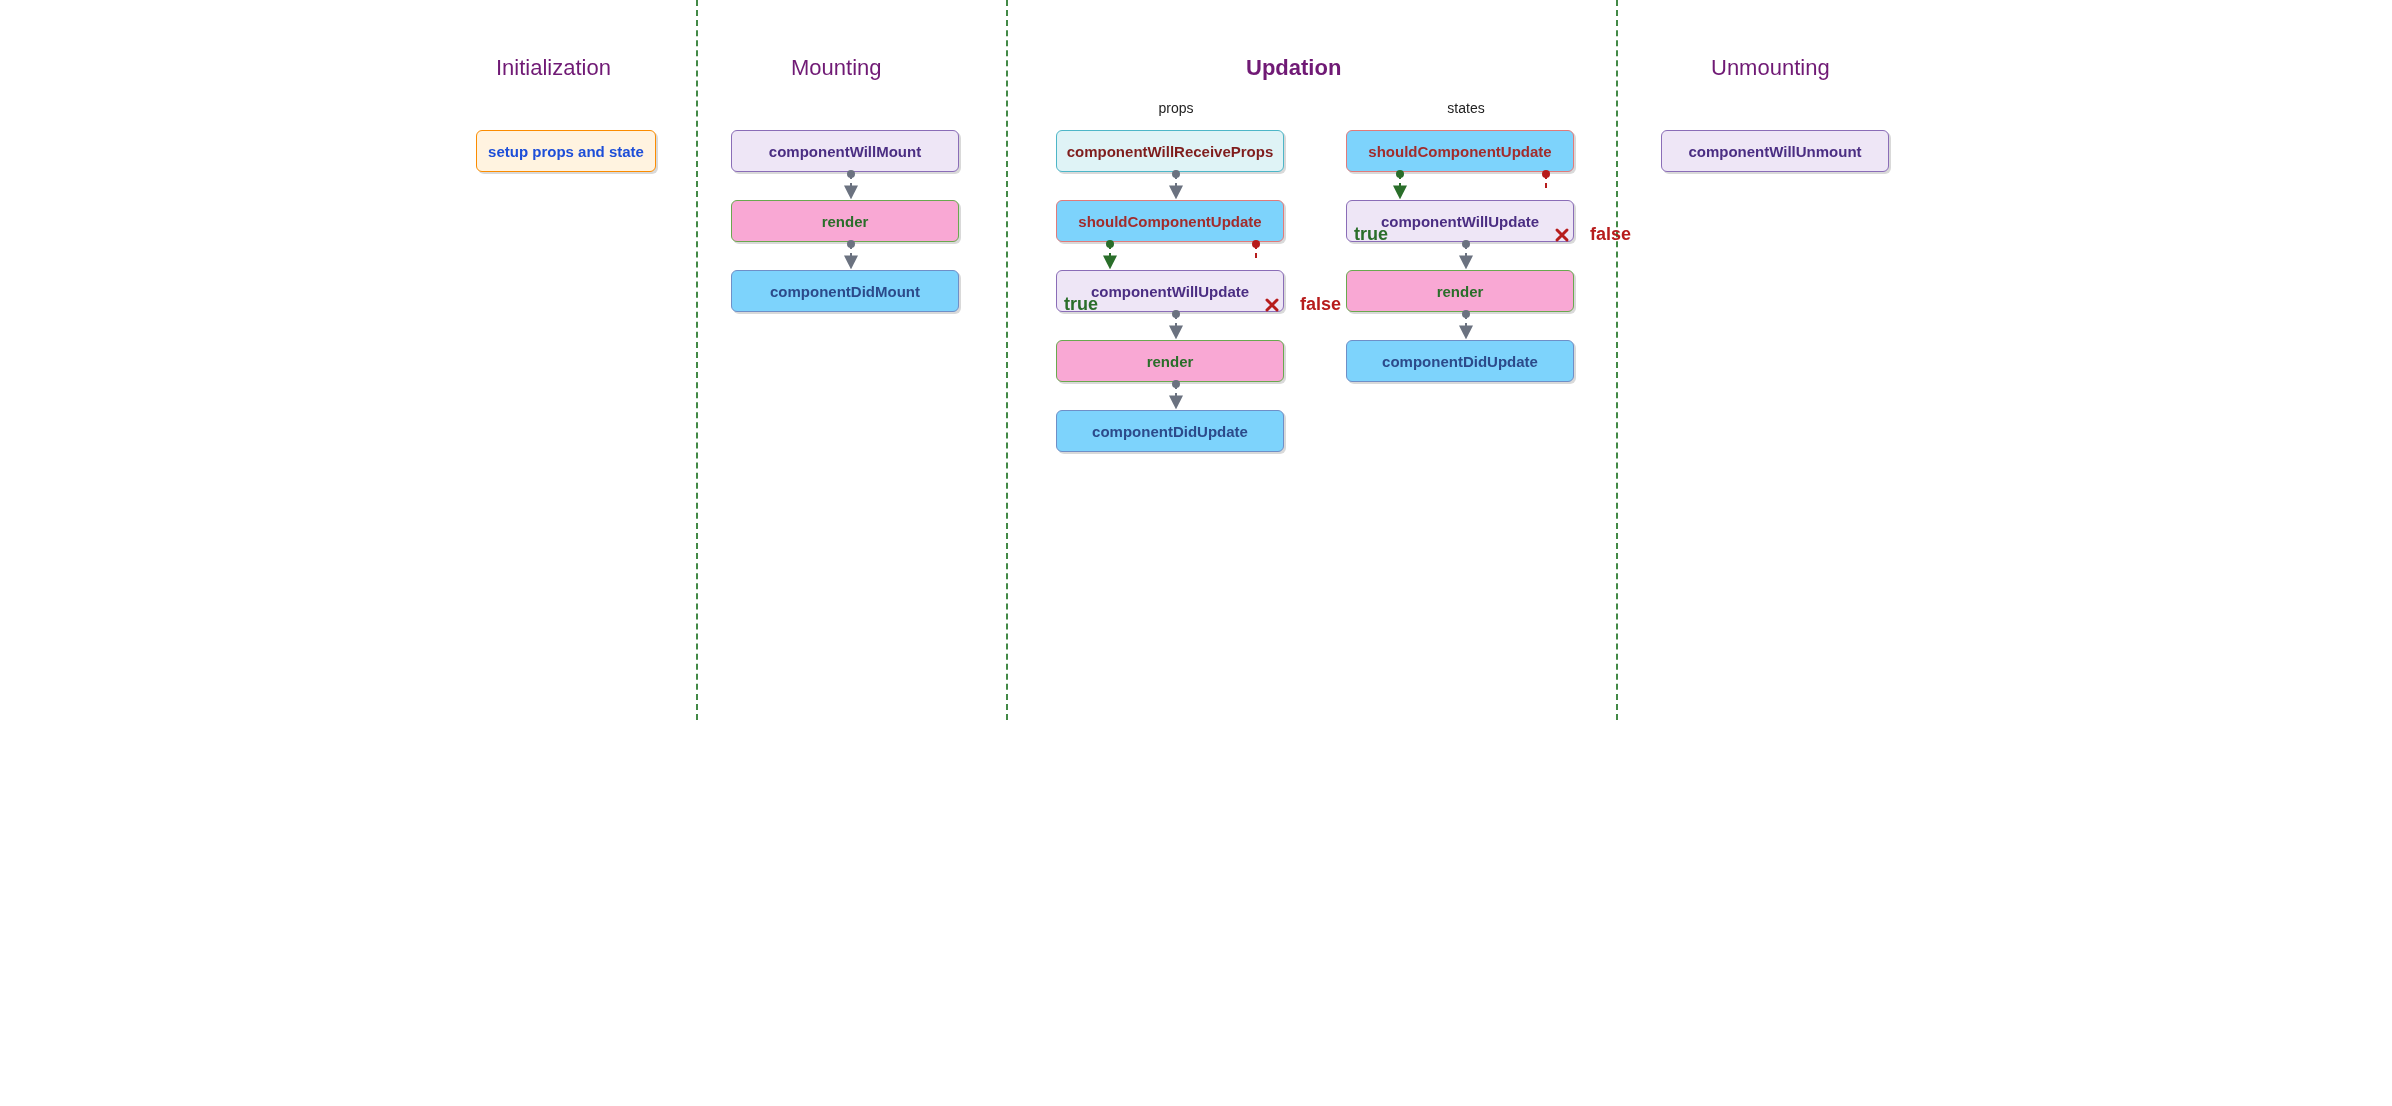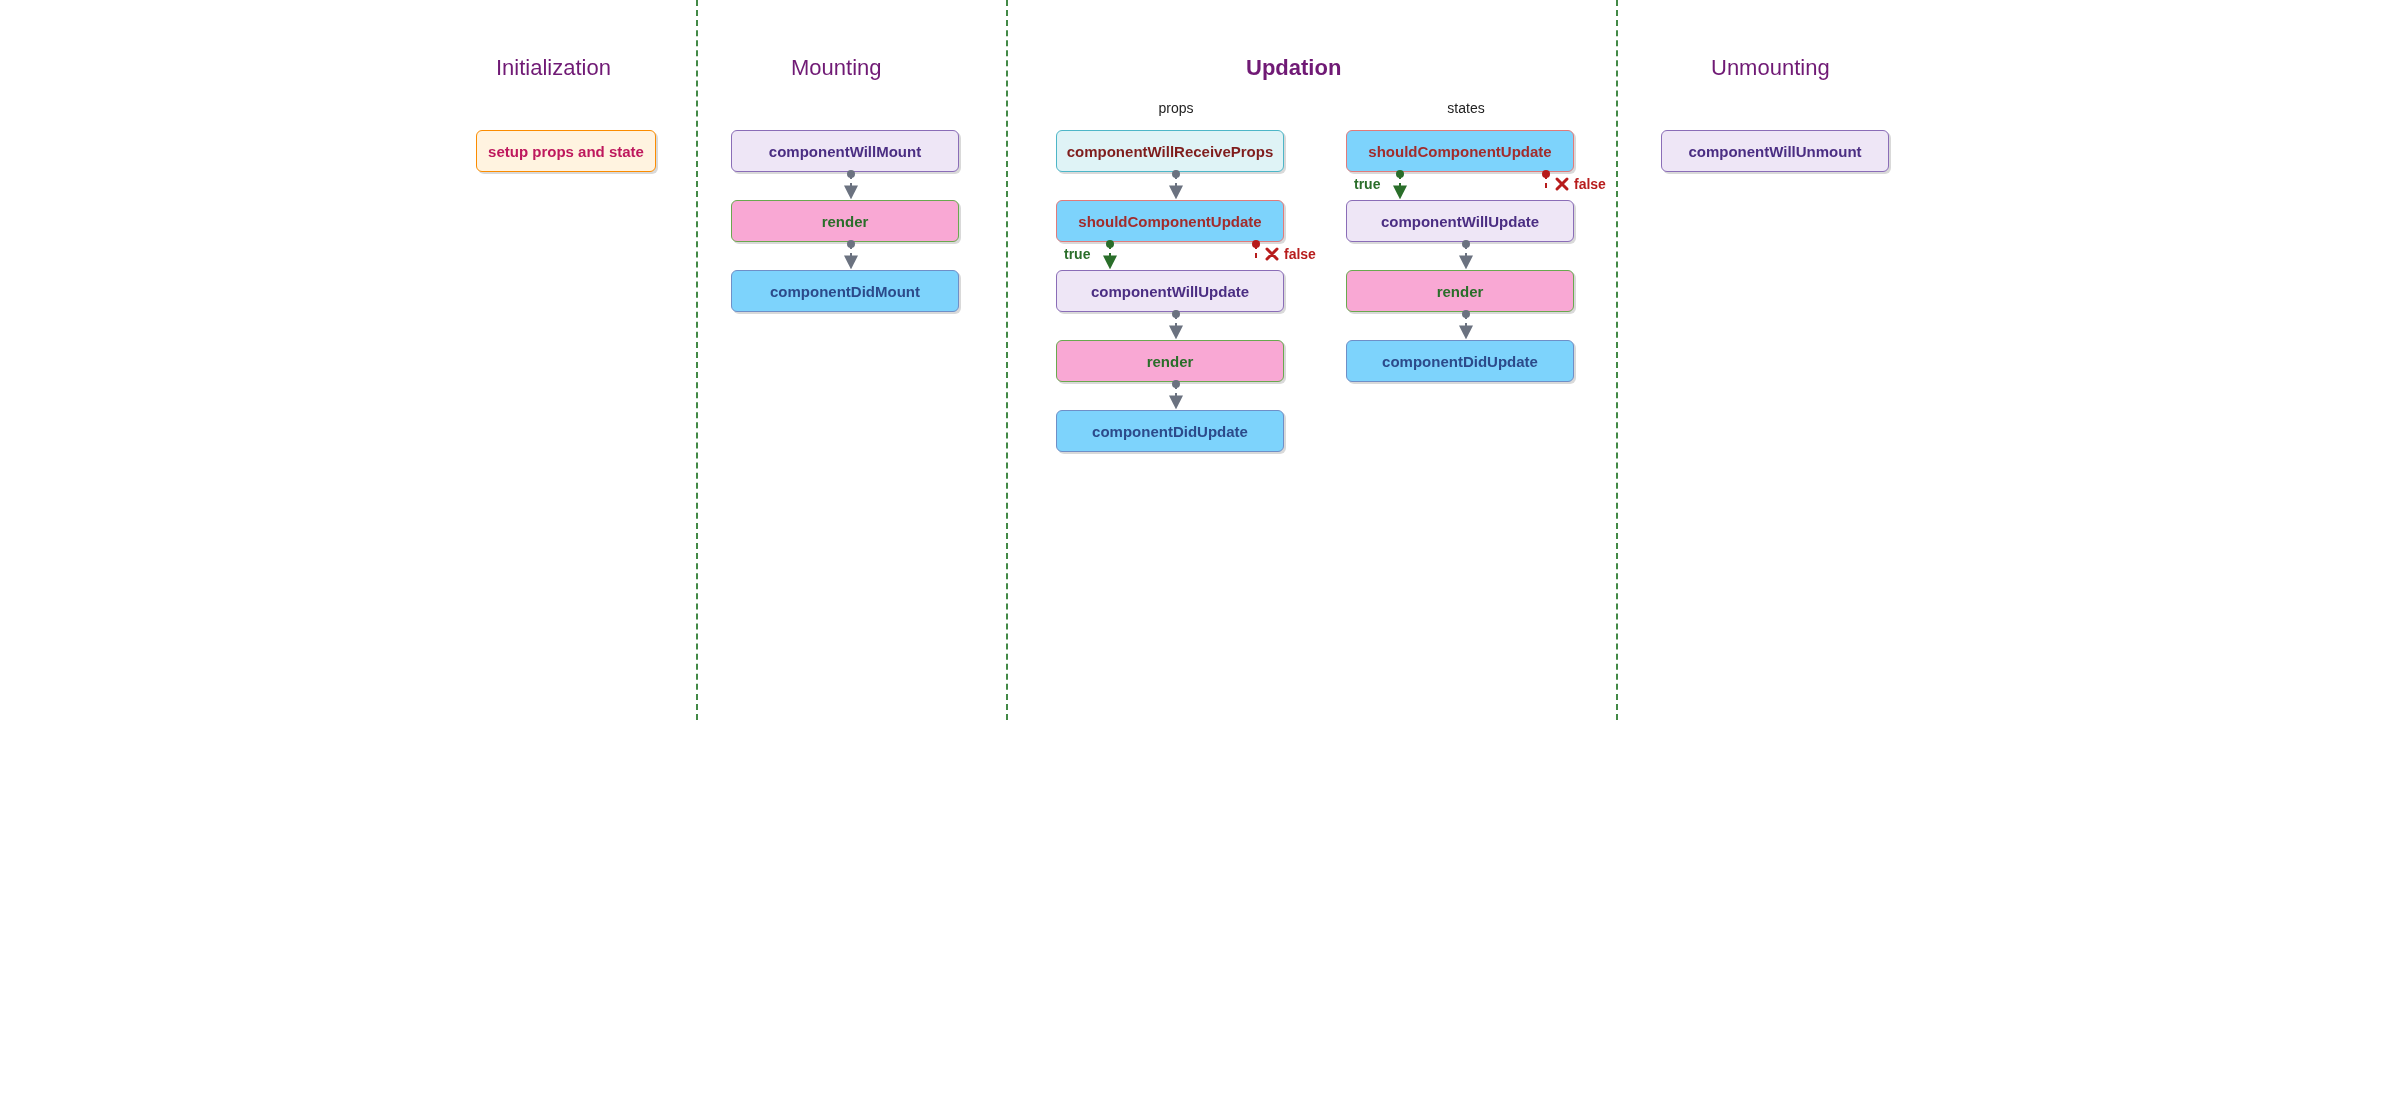--- a/index.html
+++ b/index.html
@@ -53,7 +53,7 @@
     border-style: solid;
   }
   .node.small { width: 180px; }
-  .c-orange { background:#fff3e0; border-color:#fb8c00; color:#be185d; }
+  .c-orange { background:#fff3e0; border-color:#fb8c00; color:#1d4ed8; }
   .c-purple { background:#eee6f6; border-color:#8a6db7; color:#4b2e83; }
   .c-green  { background:#f9a8d4; border-color:#6aa84f; color:#2a6e2a; }
   .c-blue   { background:#7dd3fc; border-color:#6f8fc7; color:#2c4a8a; }

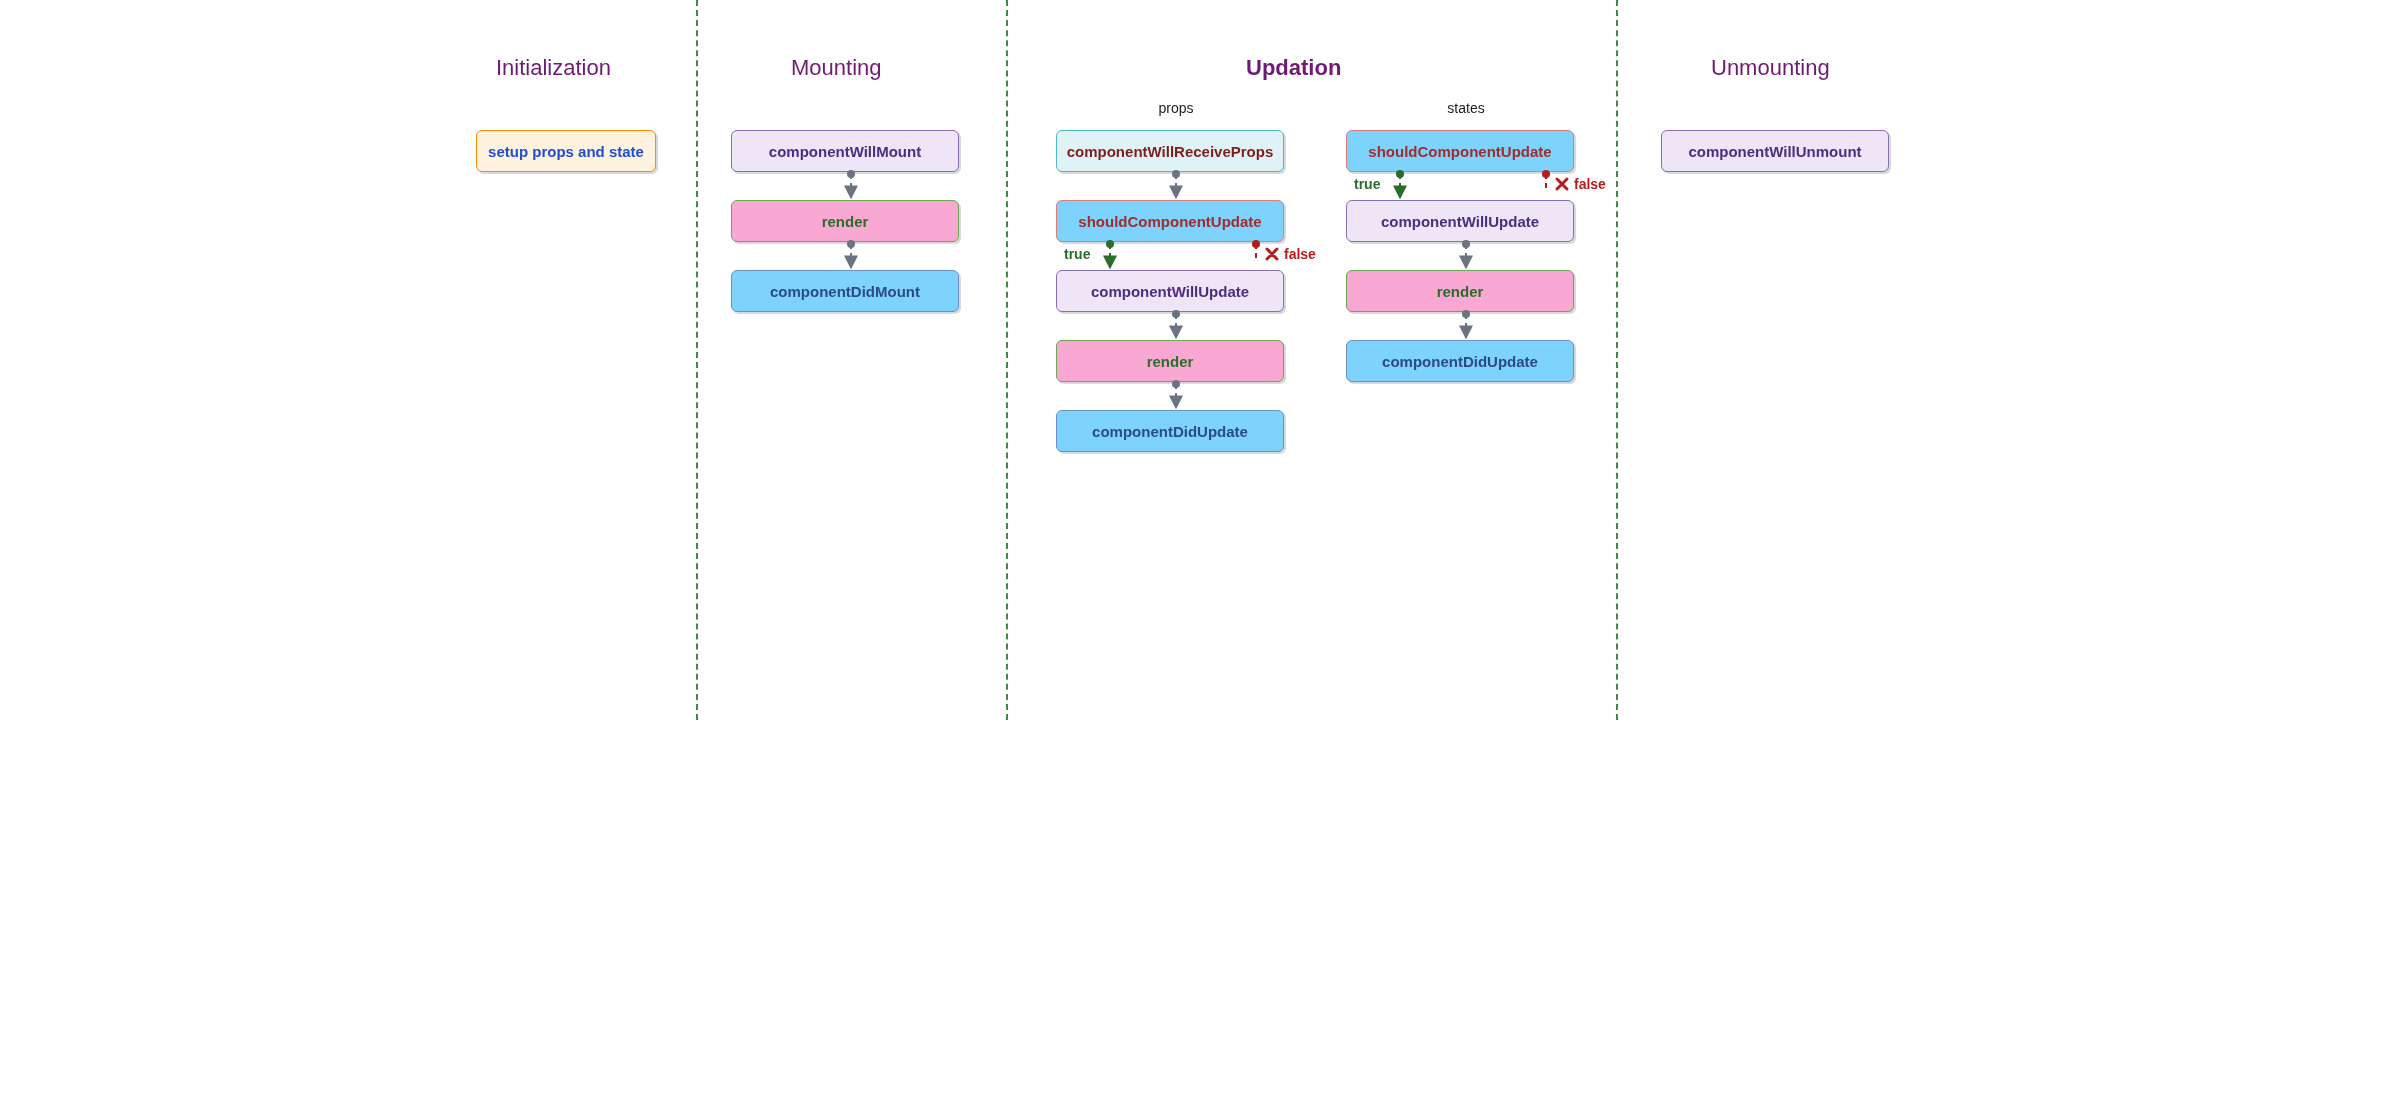--- a/index.html
+++ b/index.html
@@ -62,8 +62,9 @@
 
   .label-true, .label-false {
     position: absolute;
-    font-size: 14px;
+    font-size: 18px;
     font-weight: 600;
+    margin-top: 48px;
   }
   .label-true  { color:#2a6e2a; }
   .label-false { color:#b71c1c; display:flex; align-items:center; gap:4px; }

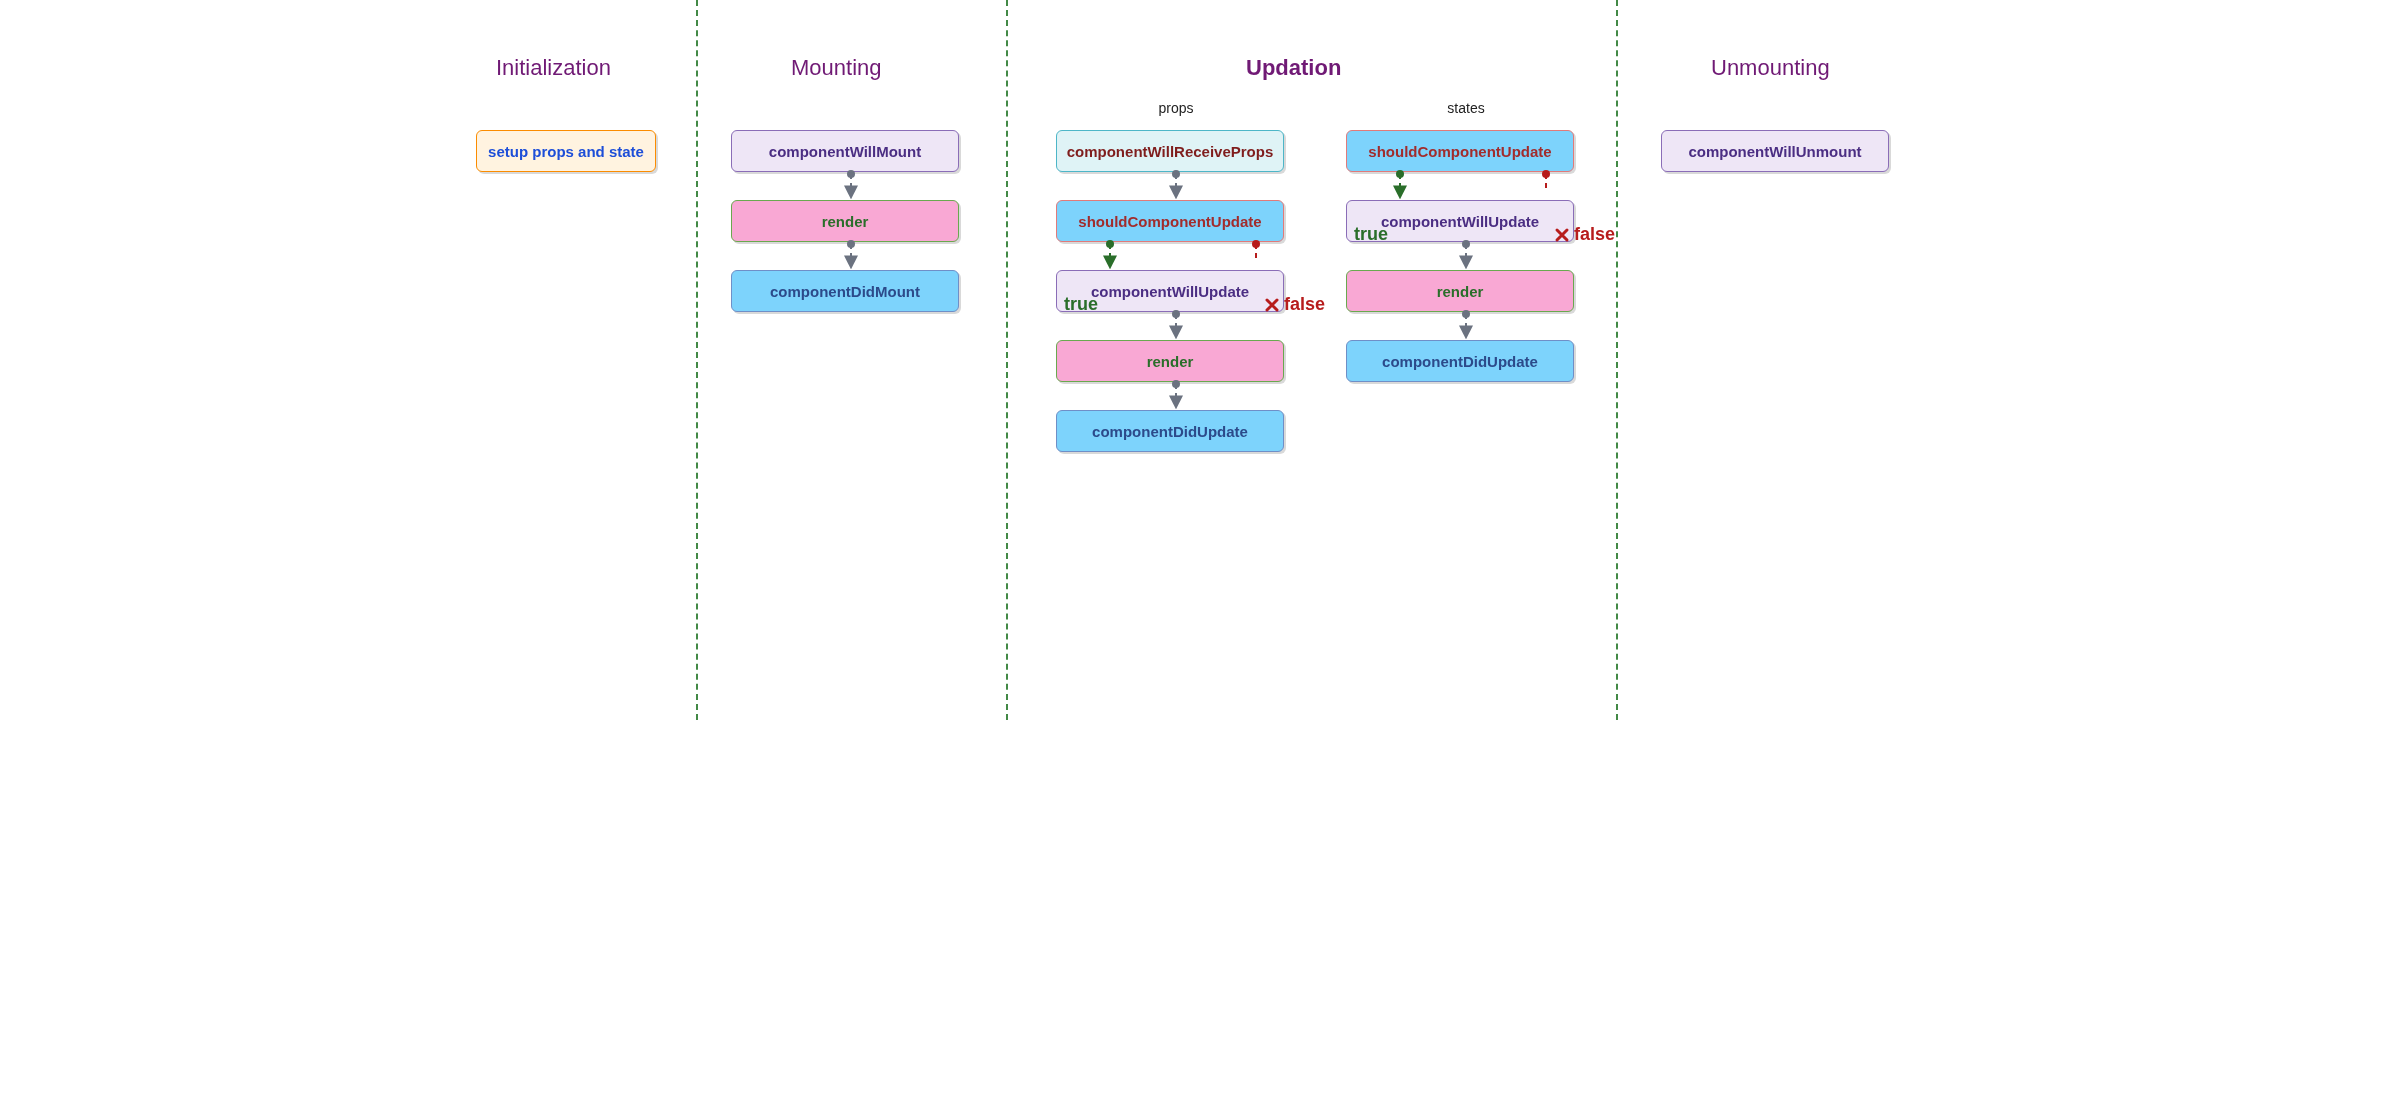--- a/index.html
+++ b/index.html
@@ -67,7 +67,7 @@
     margin-top: 48px;
   }
   .label-true  { color:#2a6e2a; }
-  .label-false { color:#b71c1c; display:flex; align-items:center; gap:4px; }
+  .label-false { color:#b71c1c; display:flex; align-items:center; gap:20px; }
   .x-icon {
     width: 16px; height: 16px;
     display: inline-block;

